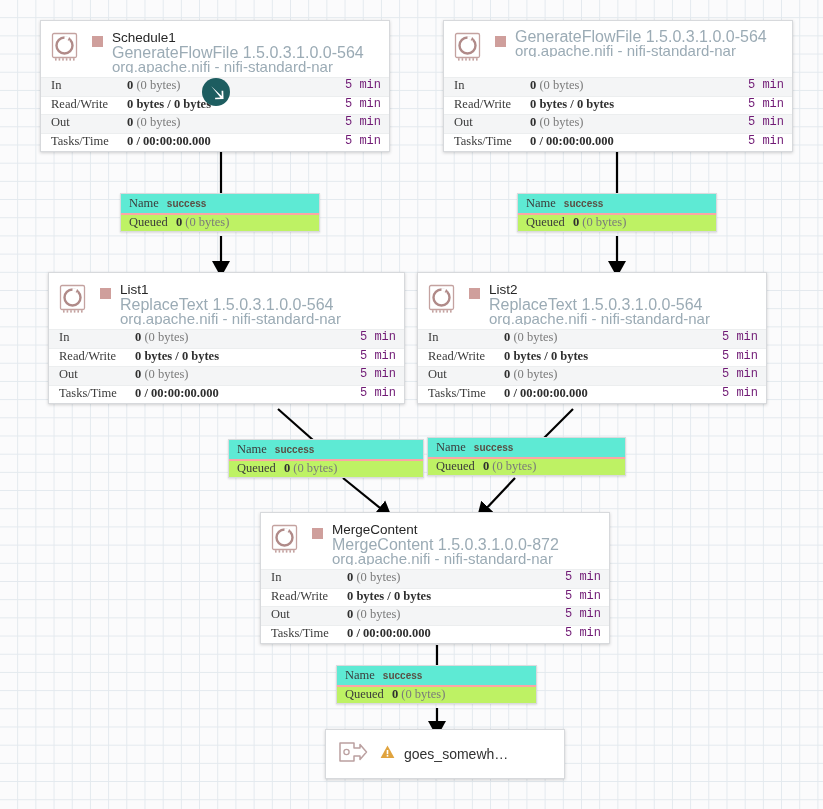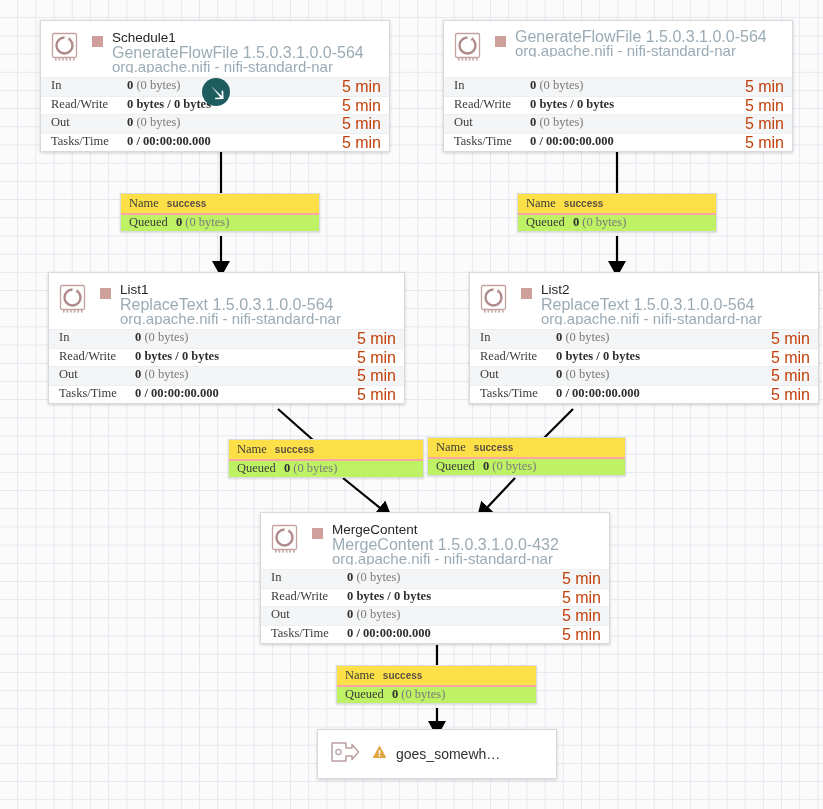--- a/index.html
+++ b/index.html
@@ -100,11 +100,11 @@
   }
   .stat-value b { color: #2f2f2f; }
   .stat-time {
-    color: #c2410c;
+    color: #701a75;
     flex: 0 0 auto;
     text-align: right;
-    font-family: Liberation Sans, sans-serif;
-    font-size: 16px;
+    font-family: Liberation Mono, monospace;
+    font-size: 12px;
   }
 
   

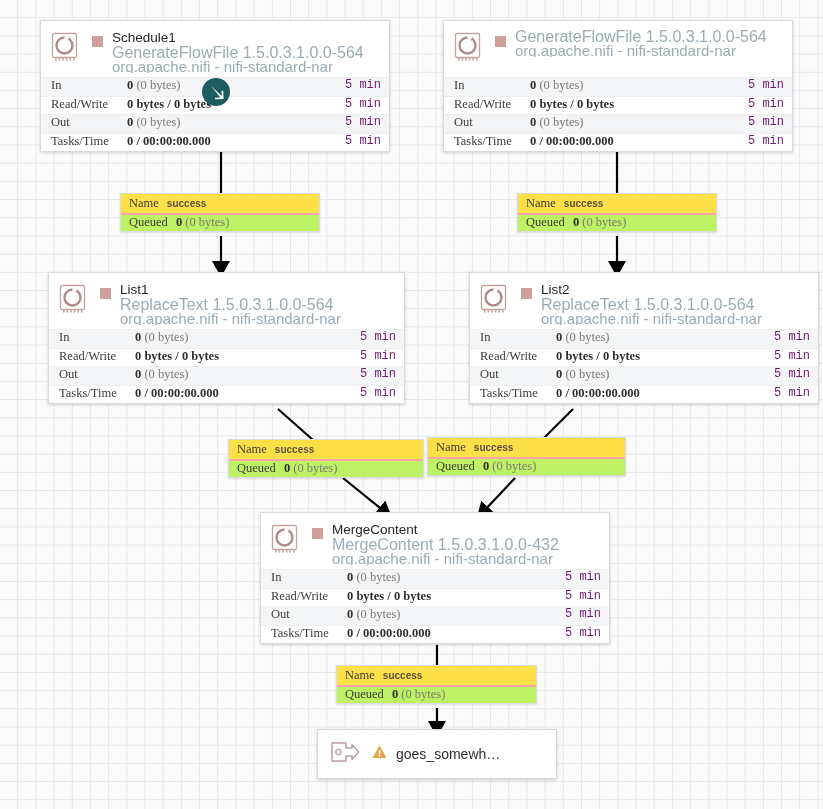--- a/index.html
+++ b/index.html
@@ -123,7 +123,7 @@
     font-family: "Liberation Serif", serif;
     font-size: 12.5px;
   }
-  .conn-row.r1 { background: #fde047; align-items: center; }
+  .conn-row.r1 { background: #5eead4; align-items: center; }
   .conn-row.r2 { background: #bef264; border-top: 2px solid #fca5a5; font-family: Liberation Serif, serif; }
   .conn-key { color: #3b3b3b; margin-right: 8px; }
   .conn-val {

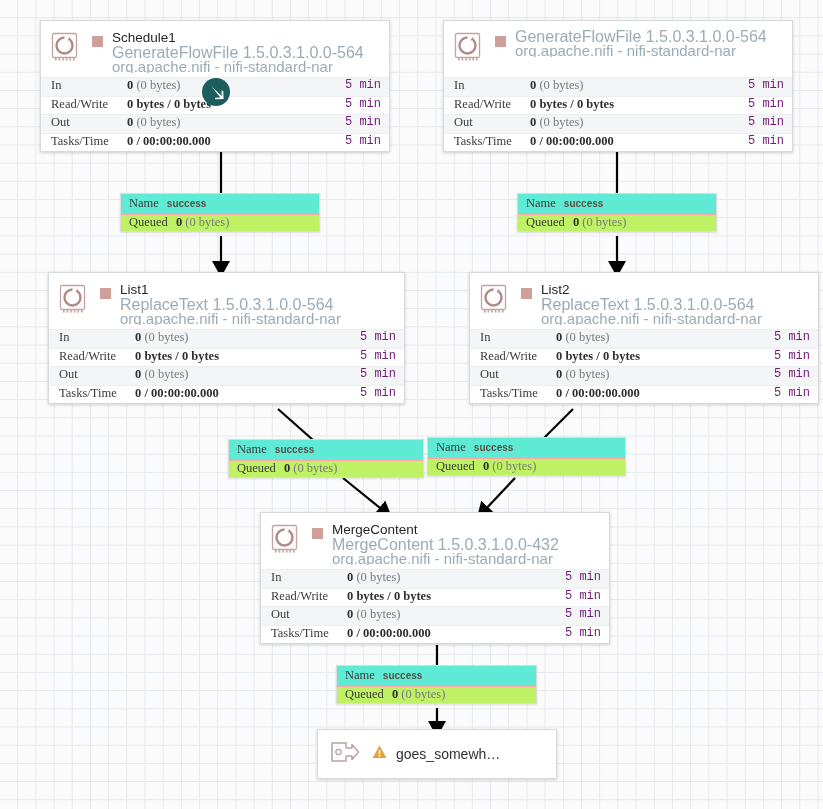--- a/index.html
+++ b/index.html
@@ -358,7 +358,7 @@
     </div>
   </div>
 
-  <div class="processor" style="left:469px; top:272px; width:350px;">
+  <div class="processor" style="left:417px; top:272px; width:350px;">
     <div class="proc-head">
       <div class="proc-icon">
         <svg width="31" height="31" viewBox="0 0 31 31">

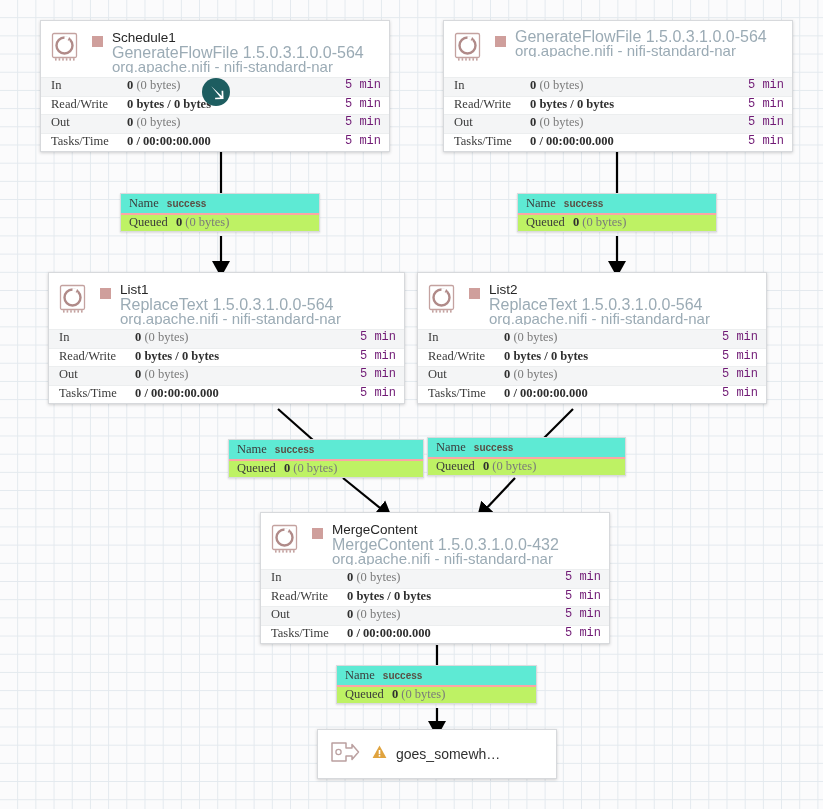--- a/index.html
+++ b/index.html
@@ -448,7 +448,7 @@
       <div class="run-status"></div>
       <div class="proc-titles">
         <div class="proc-name">MergeContent</div>
-        <div class="proc-type">MergeContent 1.5.0.3.1.0.0-432</div>
+        <div class="proc-type">MergeContent 1.5.0.3.1.0.0-872</div>
         <div class="proc-bundle">org.apache.nifi - nifi-standard-nar</div>
       </div>
     </div>

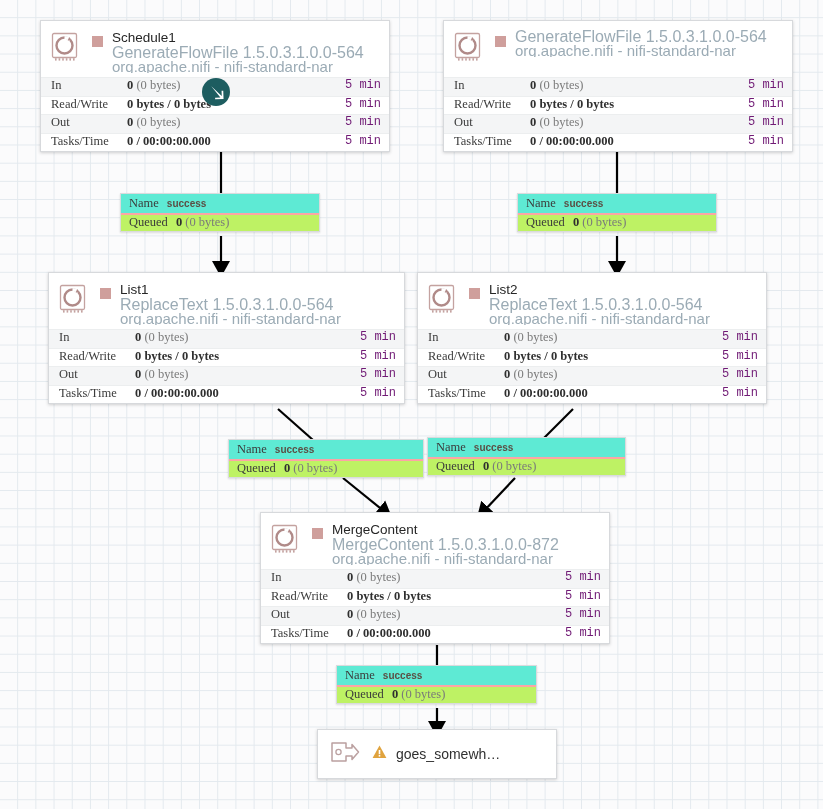--- a/index.html
+++ b/index.html
@@ -485,7 +485,7 @@
     </div>
   </div>
 
-  <div class="port" style="left:317px; top:729px; width:240px; height:50px;">
+  <div class="port" style="left:325px; top:729px; width:240px; height:50px;">
     <span class="port-icon">
       <svg width="30" height="24" viewBox="0 0 30 24">
         <path d="M2,3 L16,3 L16,8 L22,8 L22,4.5 L28.5,12 L22,19.5 L22,16 L16,16 L16,21 L2,21 Z" fill="#ffffff" stroke="#bba0a0" stroke-width="1.5" stroke-linejoin="round"></path>

